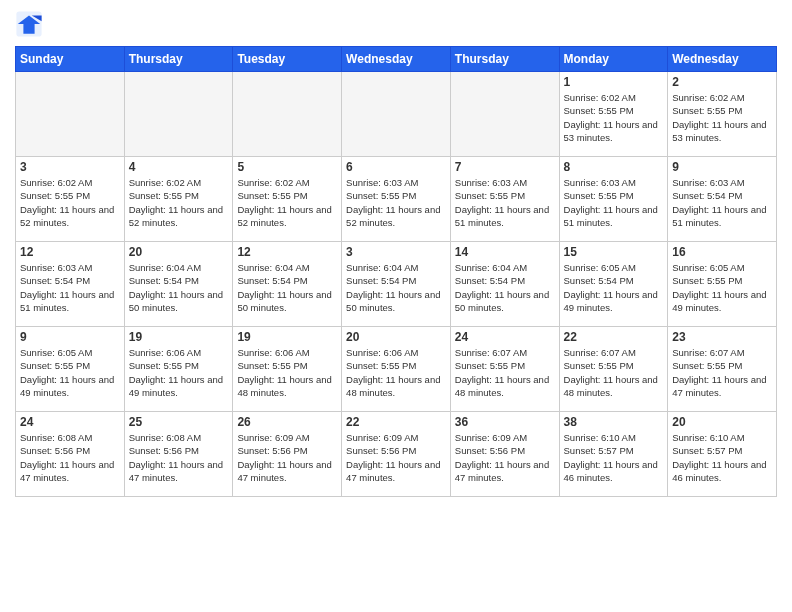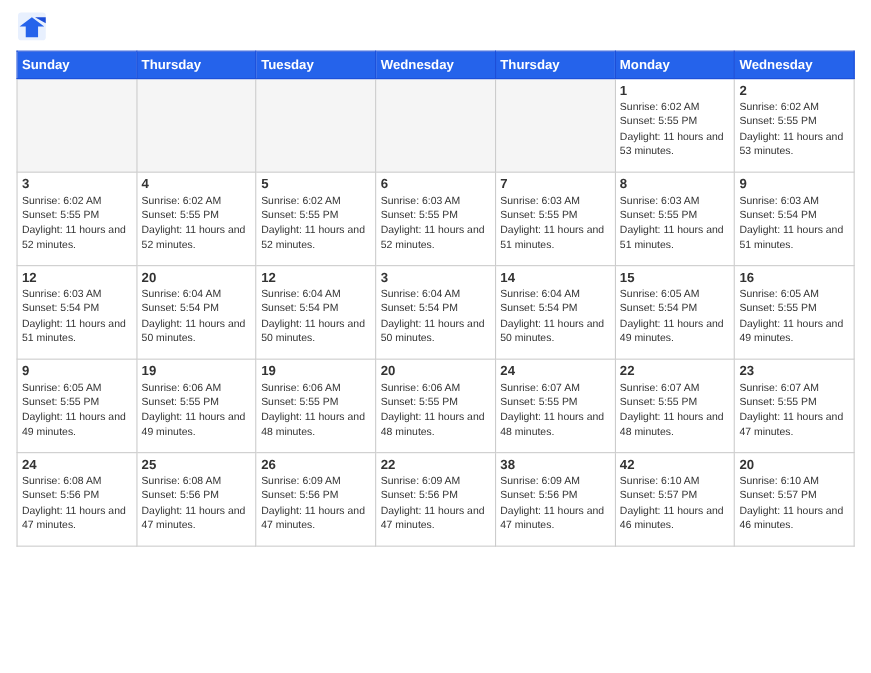--- a/index.html
+++ b/index.html
@@ -247,7 +247,7 @@
             <div class="day-info">Sunrise: 6:09 AM<br>Sunset: 5:56 PM<br>Daylight: 11 hours and 47 minutes.</div>
           </td>
           <td>
-            <span class="day-num">38</span>
+            <span class="day-num">36</span>
             <div class="day-info">Sunrise: 6:09 AM<br>Sunset: 5:56 PM<br>Daylight: 11 hours and 47 minutes.</div>
           </td>
           <td>

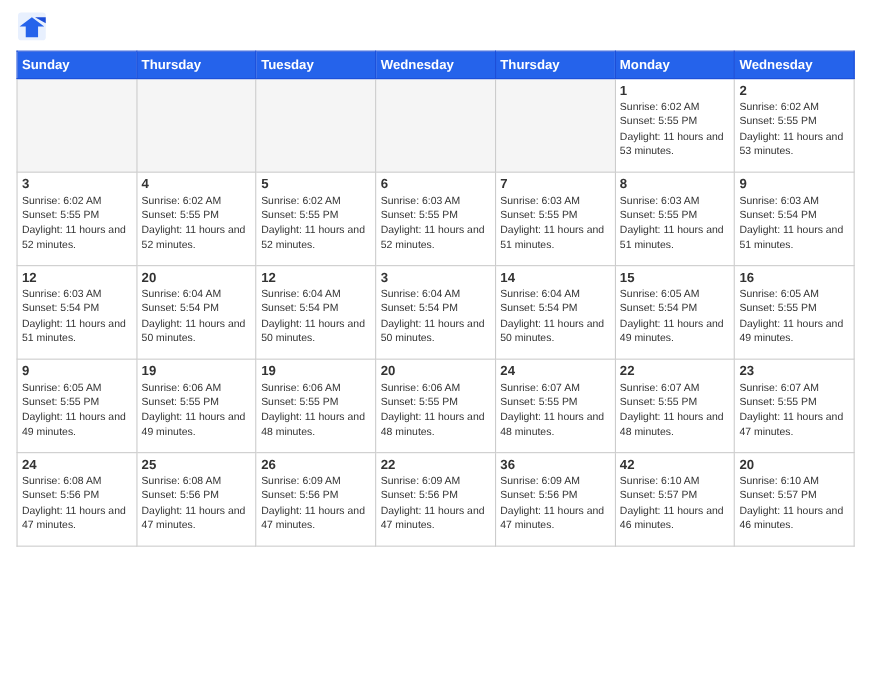--- a/index.html
+++ b/index.html
@@ -251,7 +251,7 @@
             <div class="day-info">Sunrise: 6:09 AM<br>Sunset: 5:56 PM<br>Daylight: 11 hours and 47 minutes.</div>
           </td>
           <td>
-            <span class="day-num">42</span>
+            <span class="day-num">38</span>
             <div class="day-info">Sunrise: 6:10 AM<br>Sunset: 5:57 PM<br>Daylight: 11 hours and 46 minutes.</div>
           </td>
           <td>

